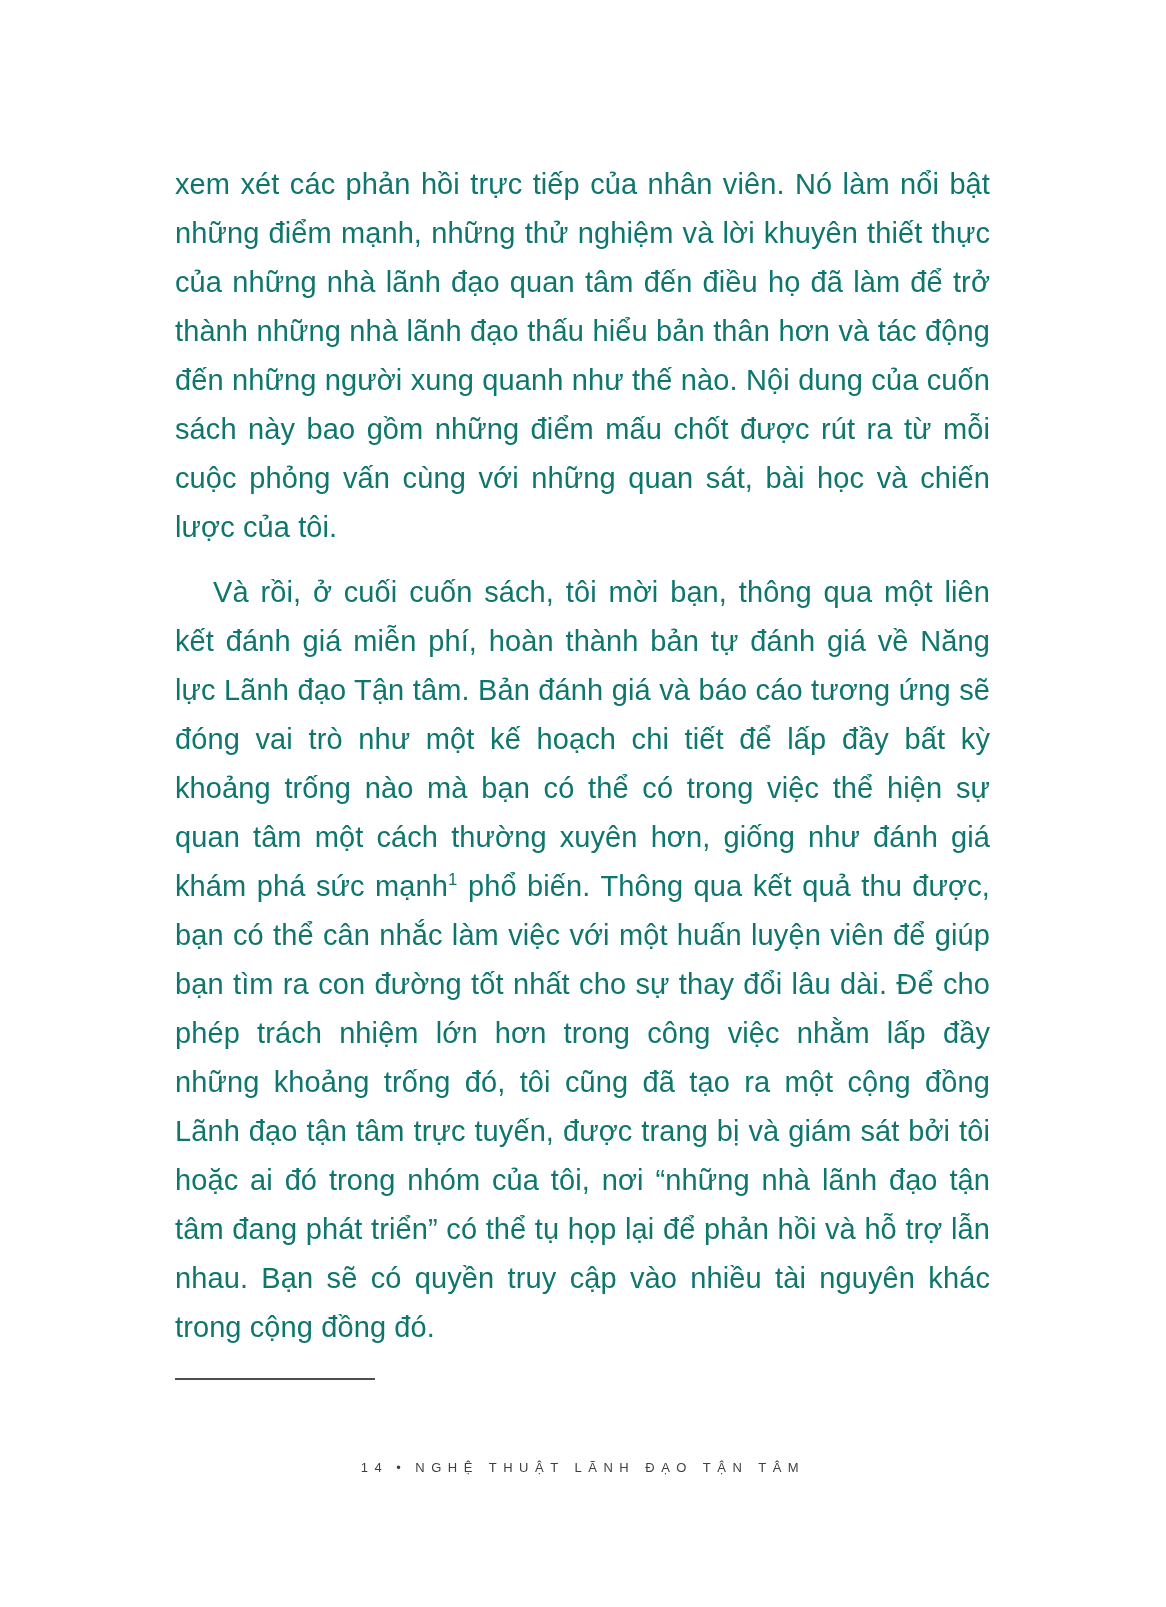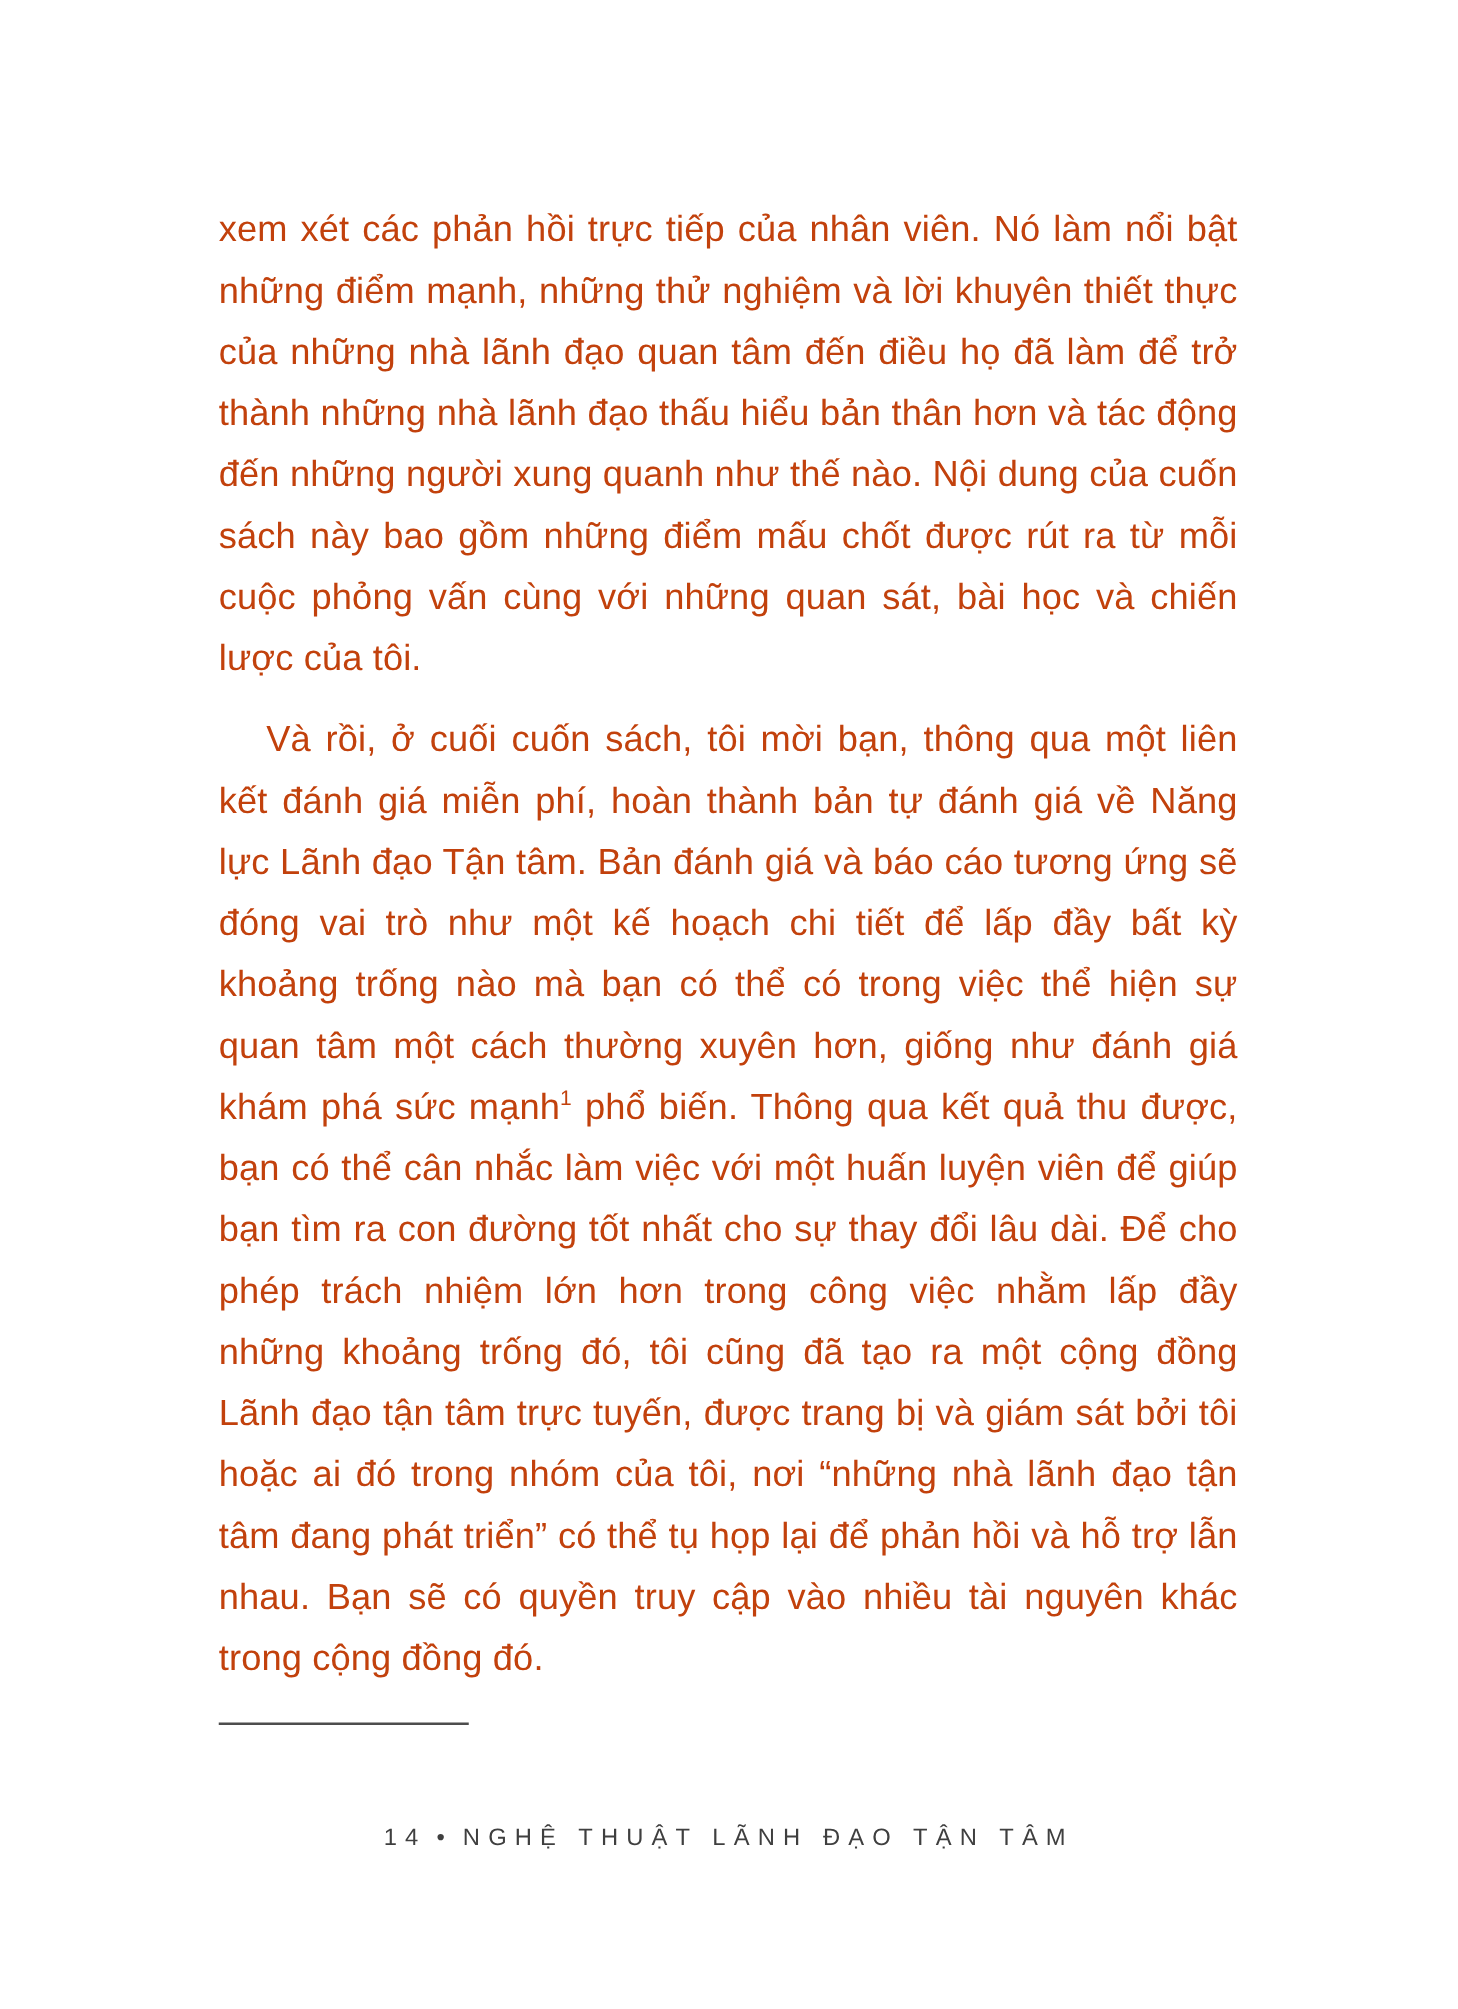--- a/index.html
+++ b/index.html
@@ -26,7 +26,7 @@
     font-size: 29px;
     line-height: 49px;
     text-align: justify;
-    color: #c2410c;
+    color: #0f766e;
     letter-spacing: 0.1px;
   }
   .body-par.indented {

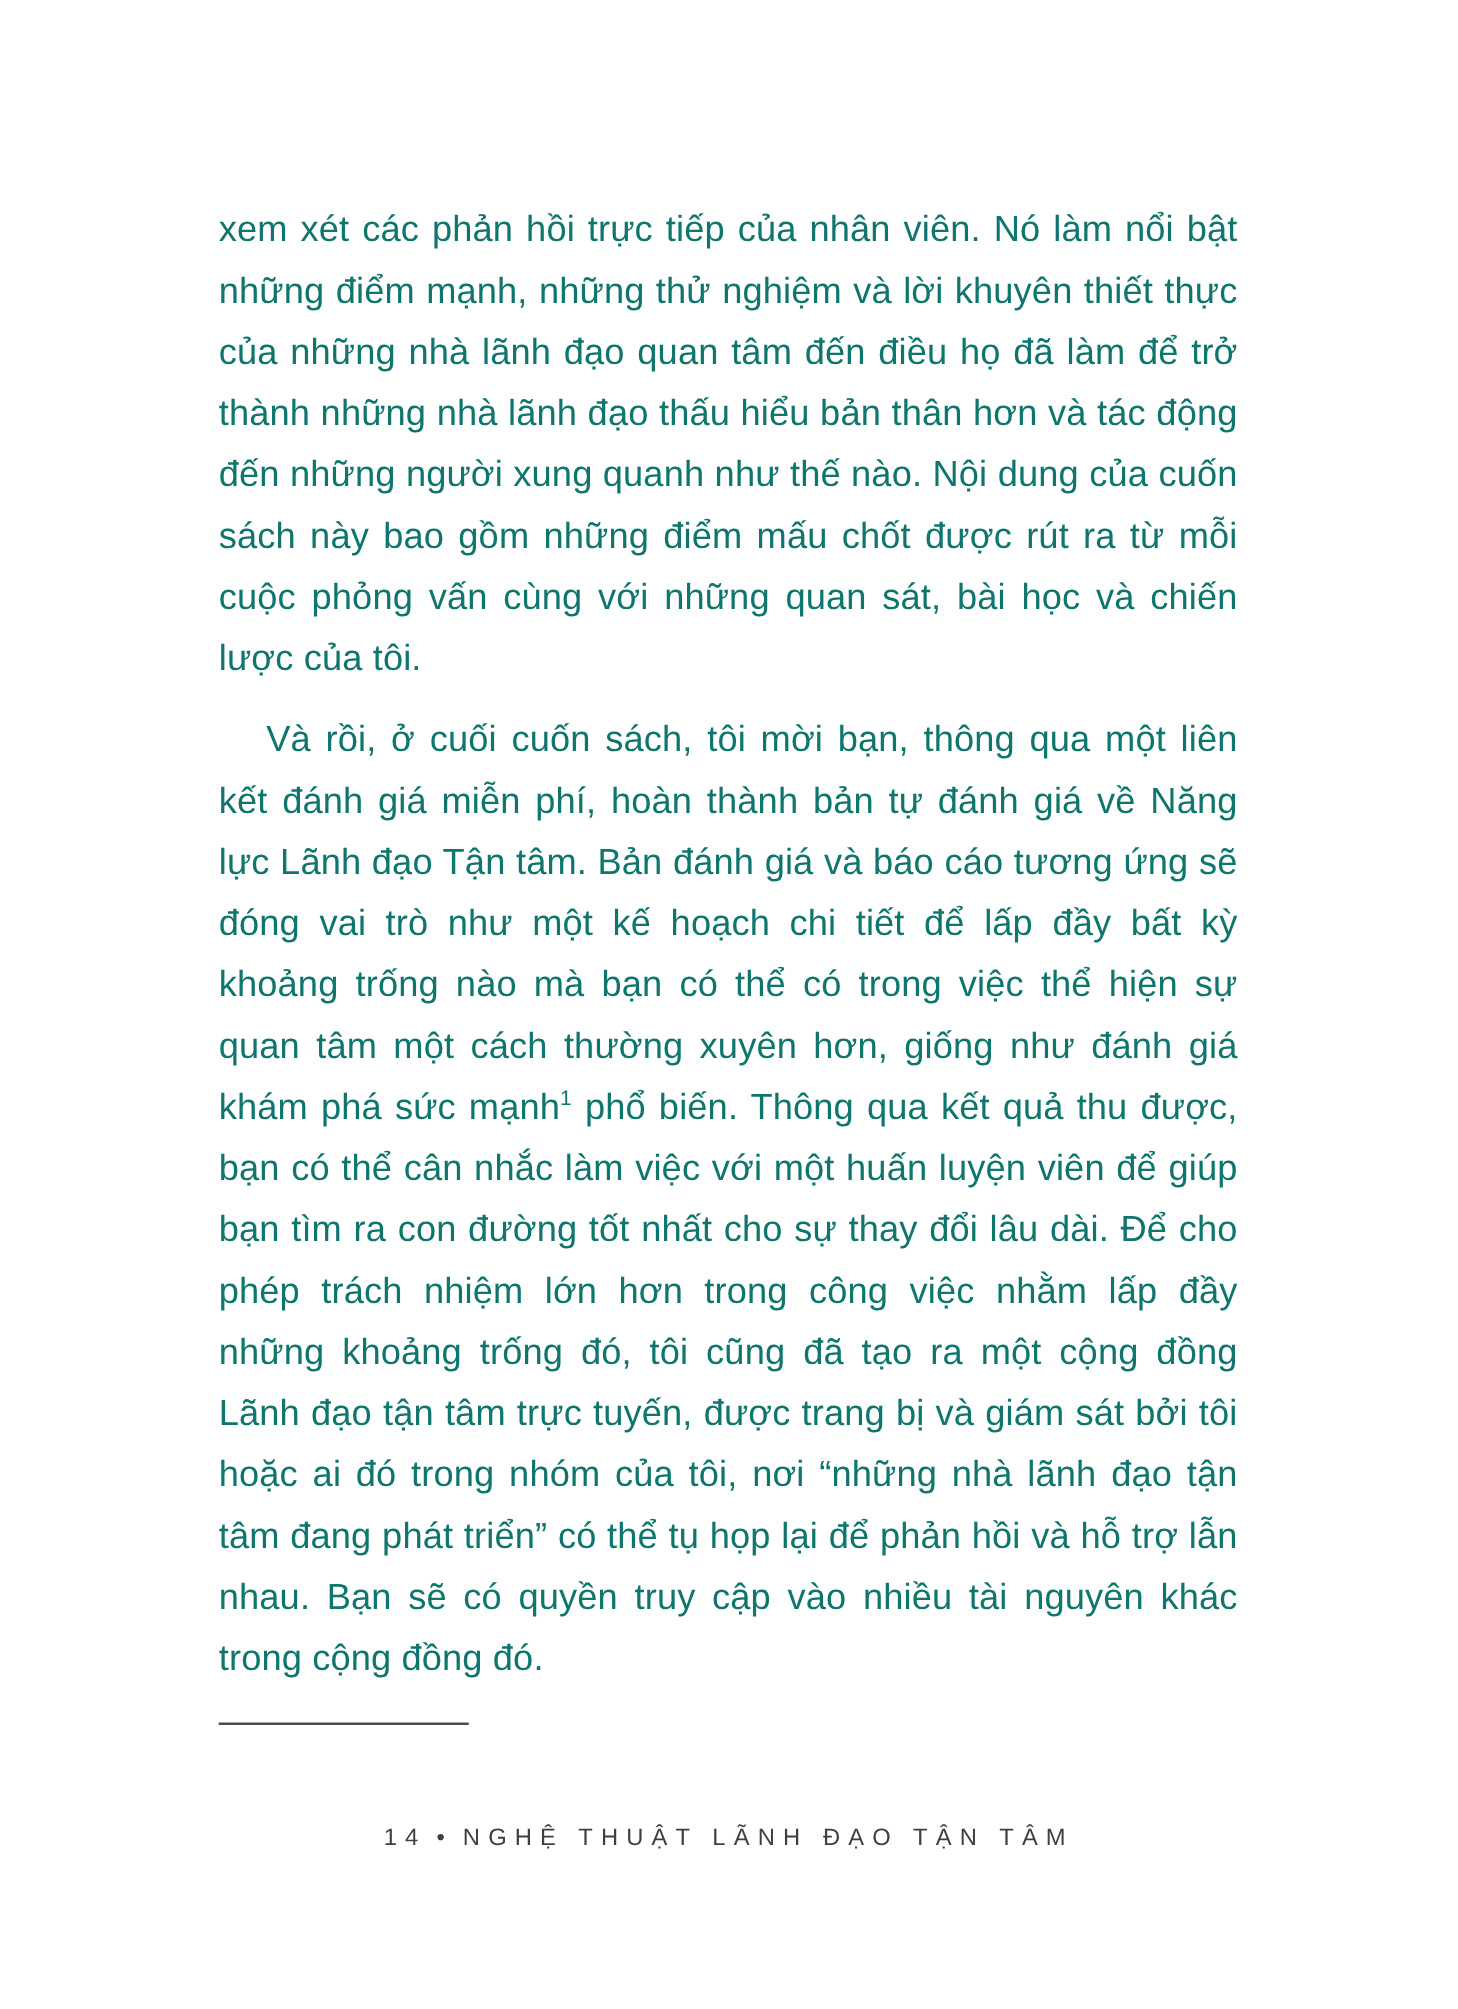--- a/index.html
+++ b/index.html
@@ -62,7 +62,7 @@
     left: 0;
     width: 1166px;
     text-align: center;
-    font-size: 19px;
+    font-size: 13px;
     letter-spacing: 6.5px;
     color: #3f3f3f;
     white-space: nowrap;

